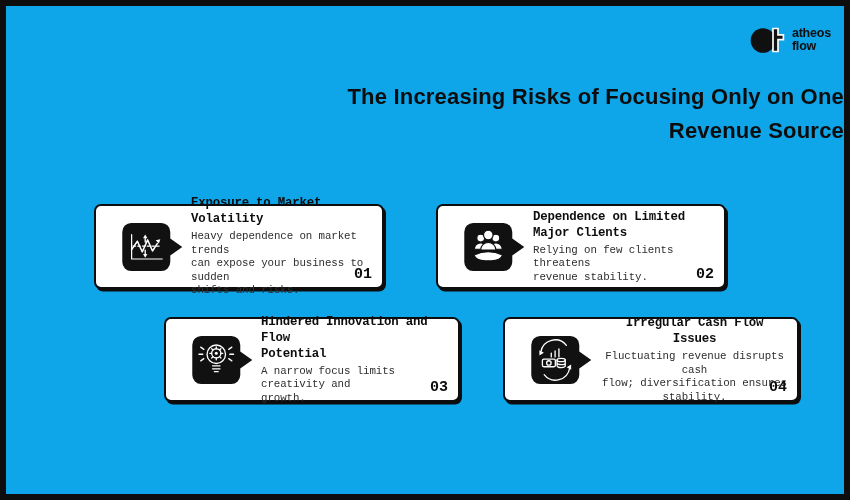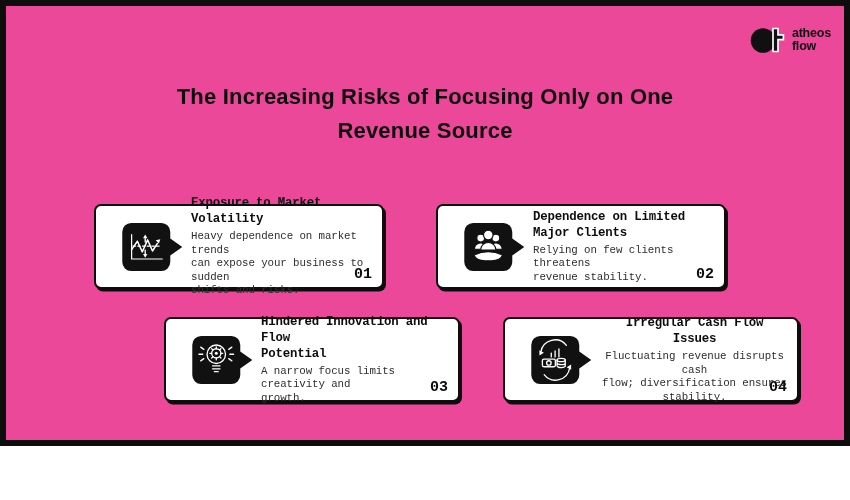--- a/index.html
+++ b/index.html
@@ -4,8 +4,8 @@
 <style>
   html,body{margin:0;padding:0;background:#fff;}
   .page{
-    position:relative;width:850px;height:446px;box-sizing:border-box;
-    background:#ec4899;border:6px solid #0d0d0d;overflow:hidden;
+    position:relative;width:850px;height:500px;box-sizing:border-box;
+    background:#0ea5e9;border:6px solid #0d0d0d;overflow:hidden;
     font-family:"Liberation Sans",sans-serif;color:#0d0d0d;
   }
   

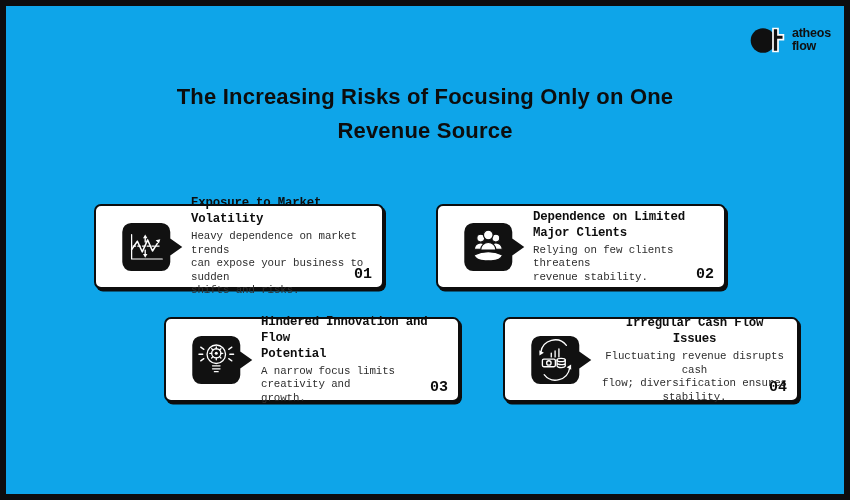--- a/index.html
+++ b/index.html
@@ -14,7 +14,7 @@
   .logo-text span{display:block;}
   
   .main-title{
-    position:absolute;top:74px;left:0;width:100%;margin:0;text-align:center;
+    position:absolute;top:74px;left:0;width:100%;margin:0;text-align:right;
     font-size:22px;line-height:34px;font-weight:700;letter-spacing:0.2px;color:#0d0d0d;
   }
   .main-title span{display:block;}

